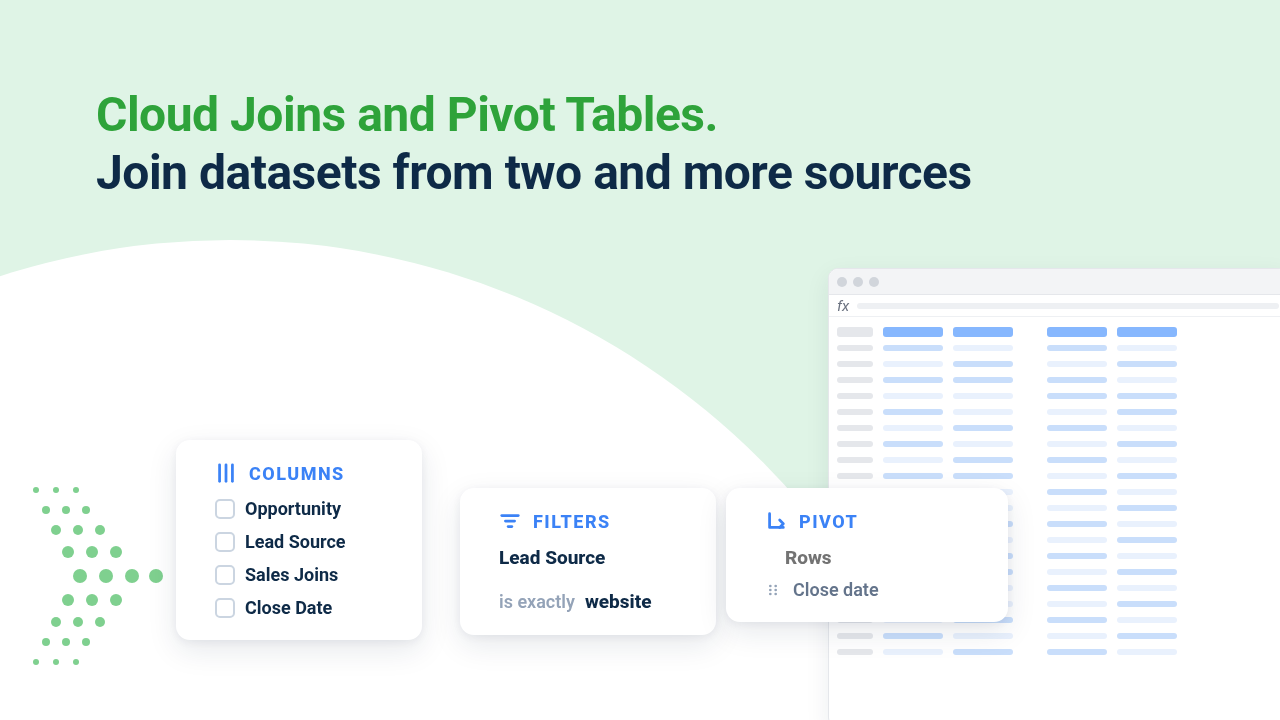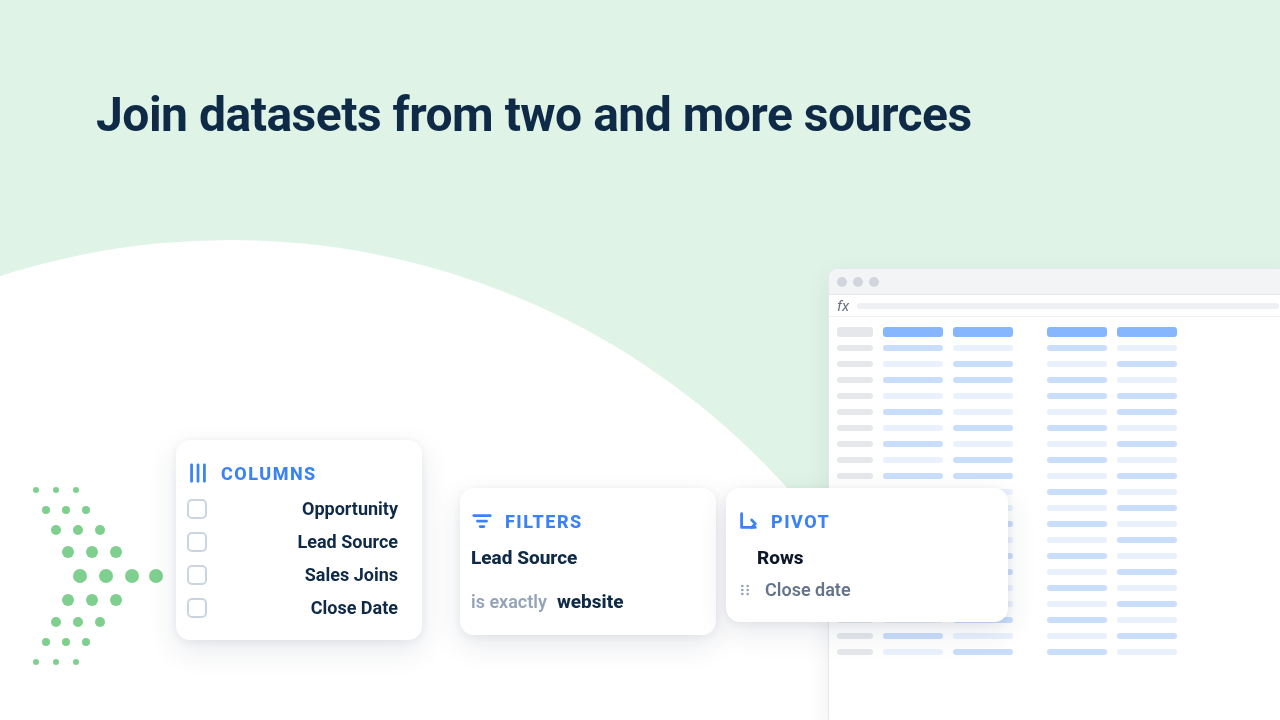--- a/index.html
+++ b/index.html
@@ -130,6 +130,7 @@
   <div class="swoosh"></div>
 
   <div class="headline">
+    <span class="line1">Cloud Joins and Pivot Tables.</span>
     <span class="line2">Join datasets from two and more sources</span>
   </div>
 

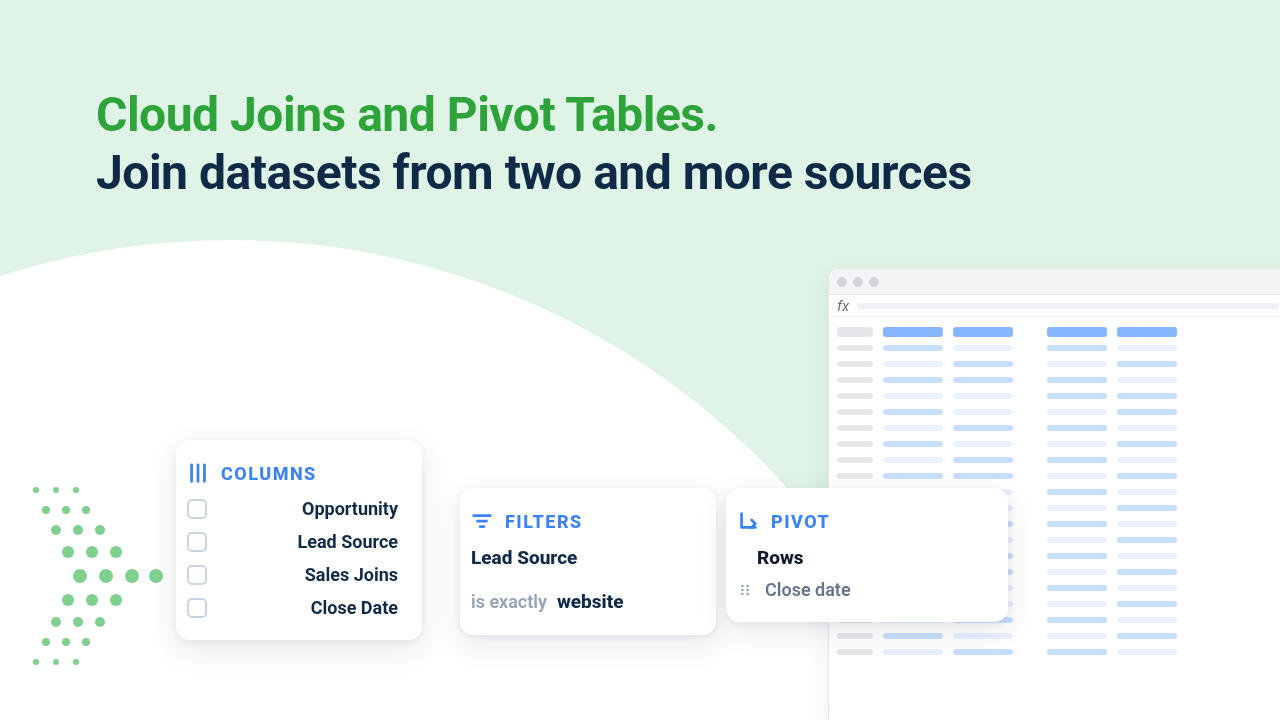--- a/index.html
+++ b/index.html
@@ -43,7 +43,7 @@
     background: #ffffff;
     border-radius: 14px;
     box-shadow: 0 10px 30px rgba(16, 42, 67, 0.10), 0 2px 8px rgba(16,42,67,0.06);
-    padding: 22px 24px 22px 11px;
+    padding: 22px 24px 22px 39px;
   }
   .card-header {
     display: flex;

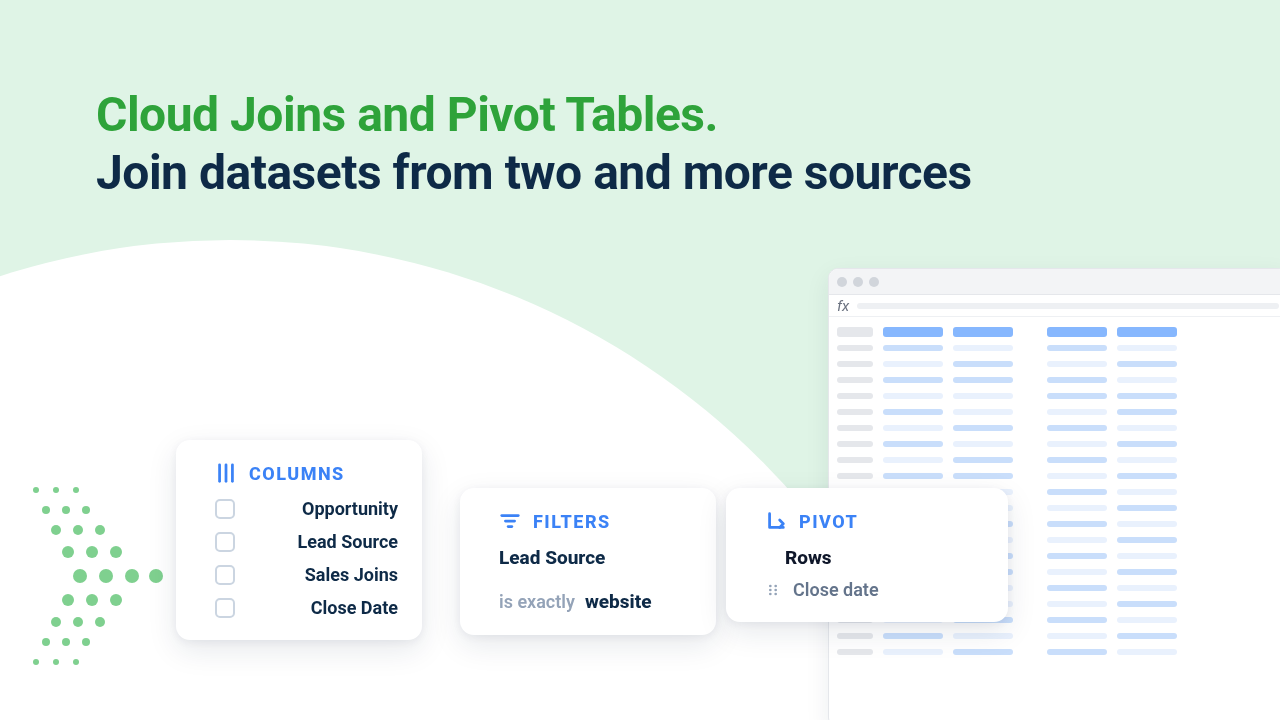--- a/index.html
+++ b/index.html
@@ -63,7 +63,7 @@
   
   .columns-card { left: 176px; top: 440px; width: 246px; }
   .col-list { display: flex; flex-direction: column; gap: 12px; margin-top: 6px; }
-  .col-item { display: flex; align-items: center; gap: 32px; justify-content: space-between; }
+  .col-item { display: flex; align-items: center; gap: 10px; }
   .checkbox {
     width: 20px; height: 20px; border: 2px solid #cbd5e1; border-radius: 5px; background: #fff;
   }

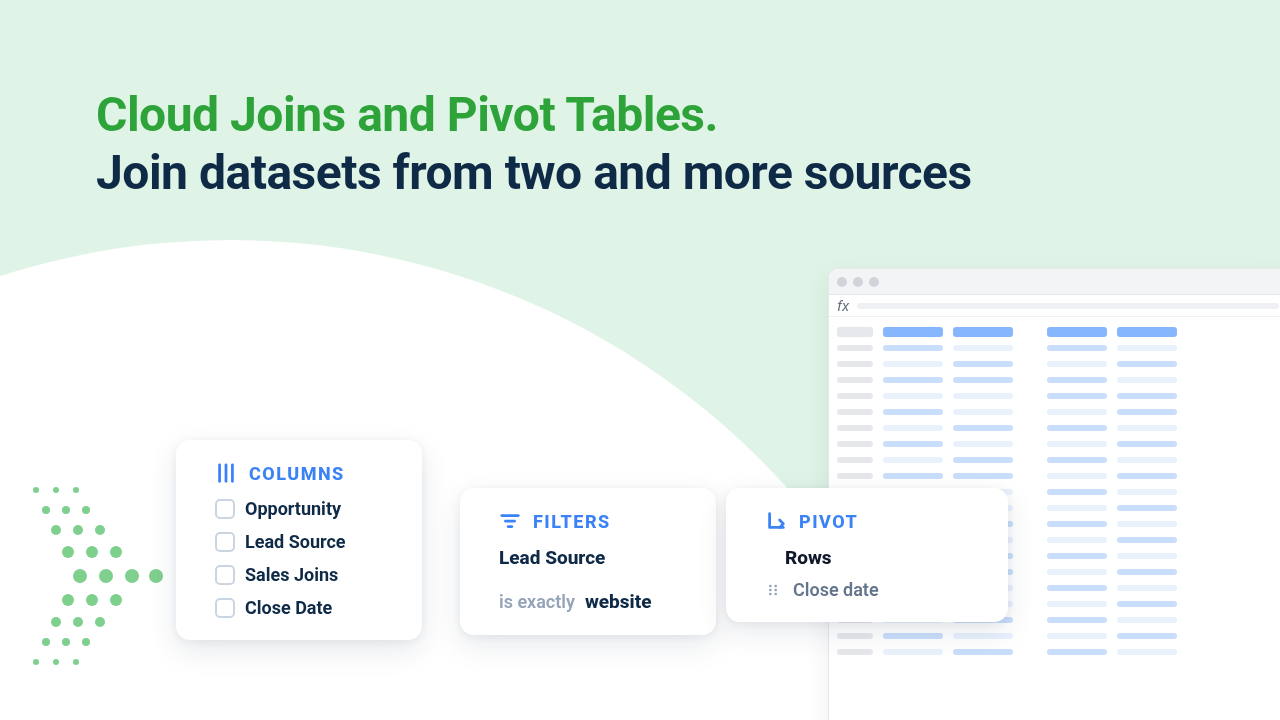--- a/index.html
+++ b/index.html
@@ -78,7 +78,7 @@
 
   
   .pivot-card { left: 726px; top: 488px; width: 282px; }
-  .pivot-section { color: #0f172a; font-weight: 800; font-size: 19px; margin-left: 20px; }
+  .pivot-section { color: #737373; font-weight: 800; font-size: 19px; margin-left: 20px; }
   .pivot-row { display: flex; align-items: center; gap: 12px; margin-top: 10px; }
   .pivot-value { color: #64748b; font-weight: 600; font-size: 18px; }
 

